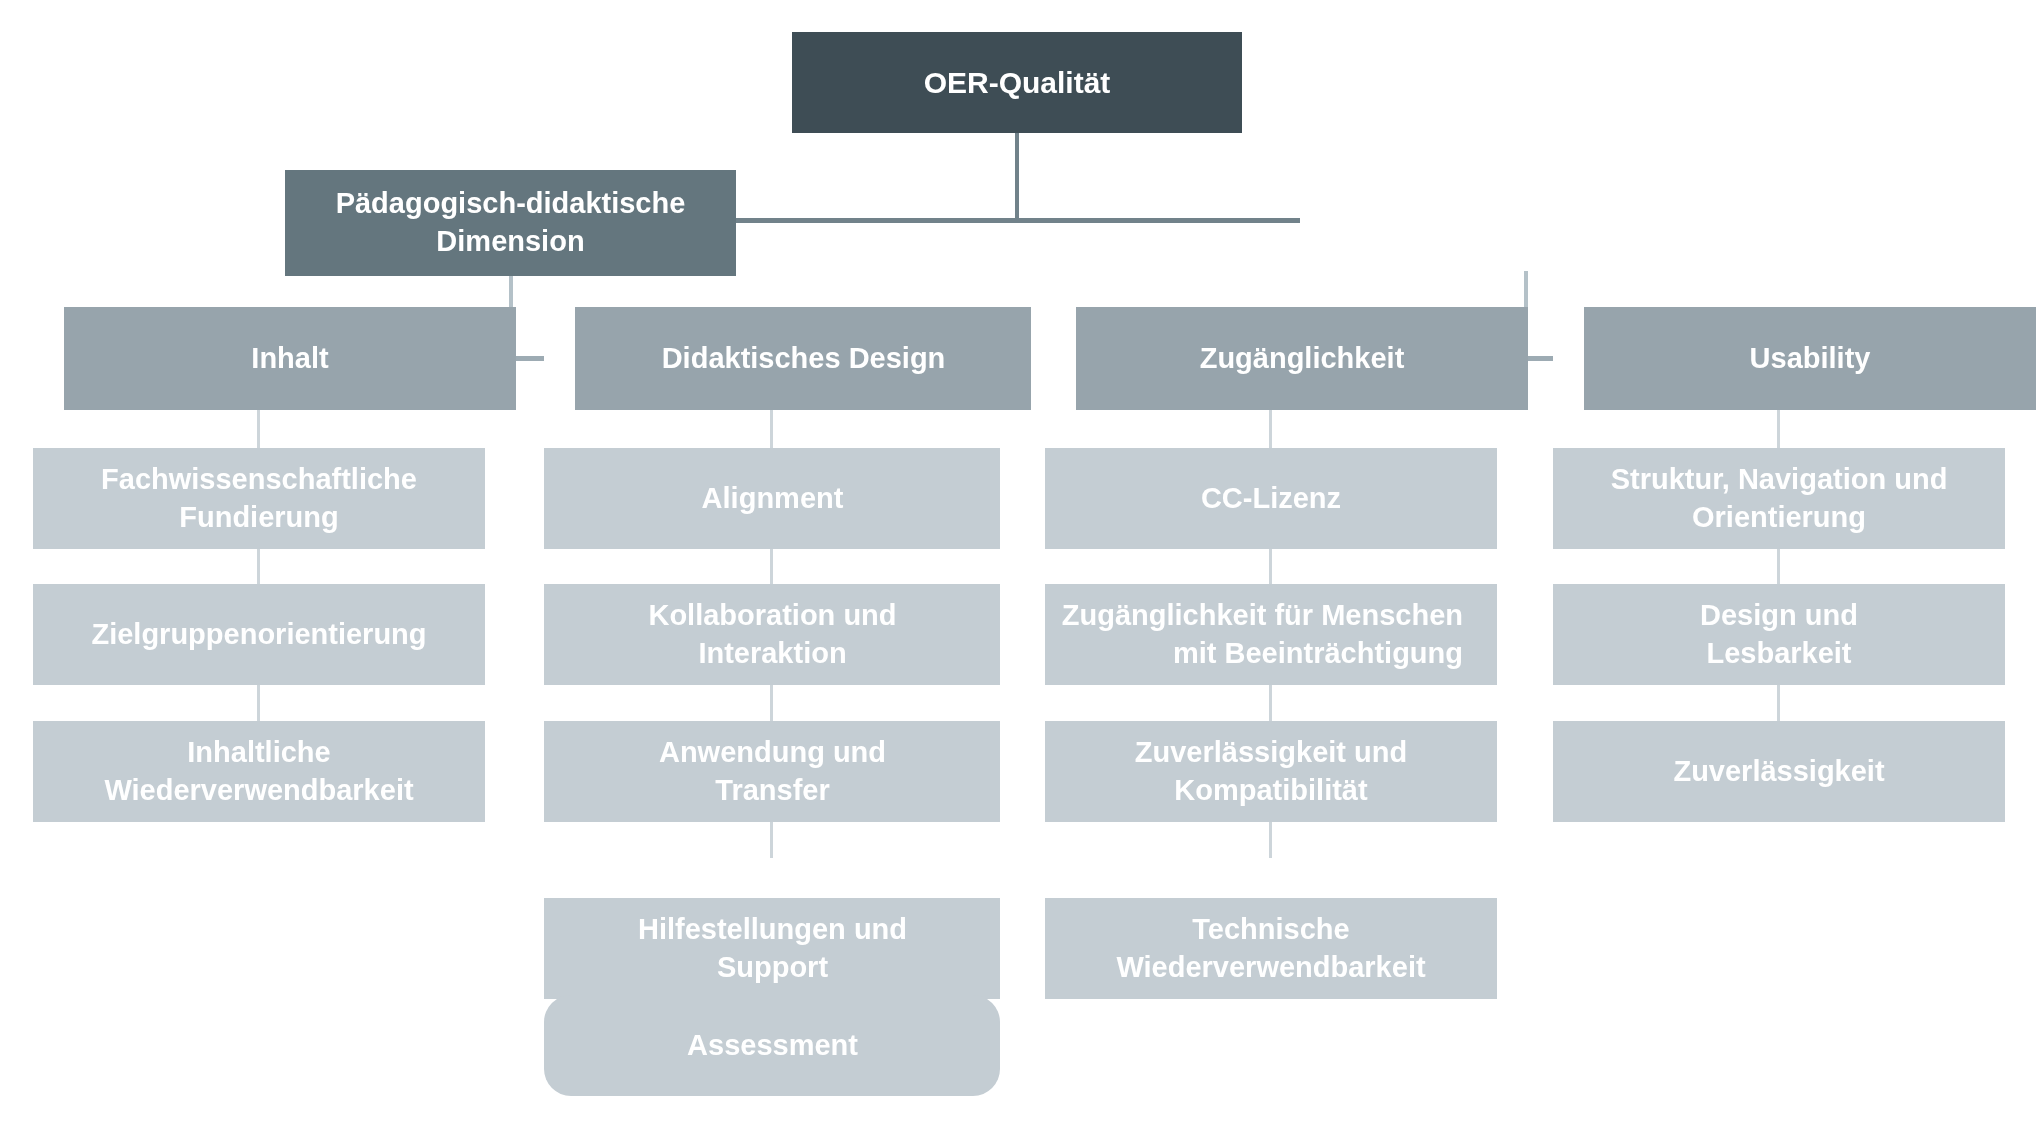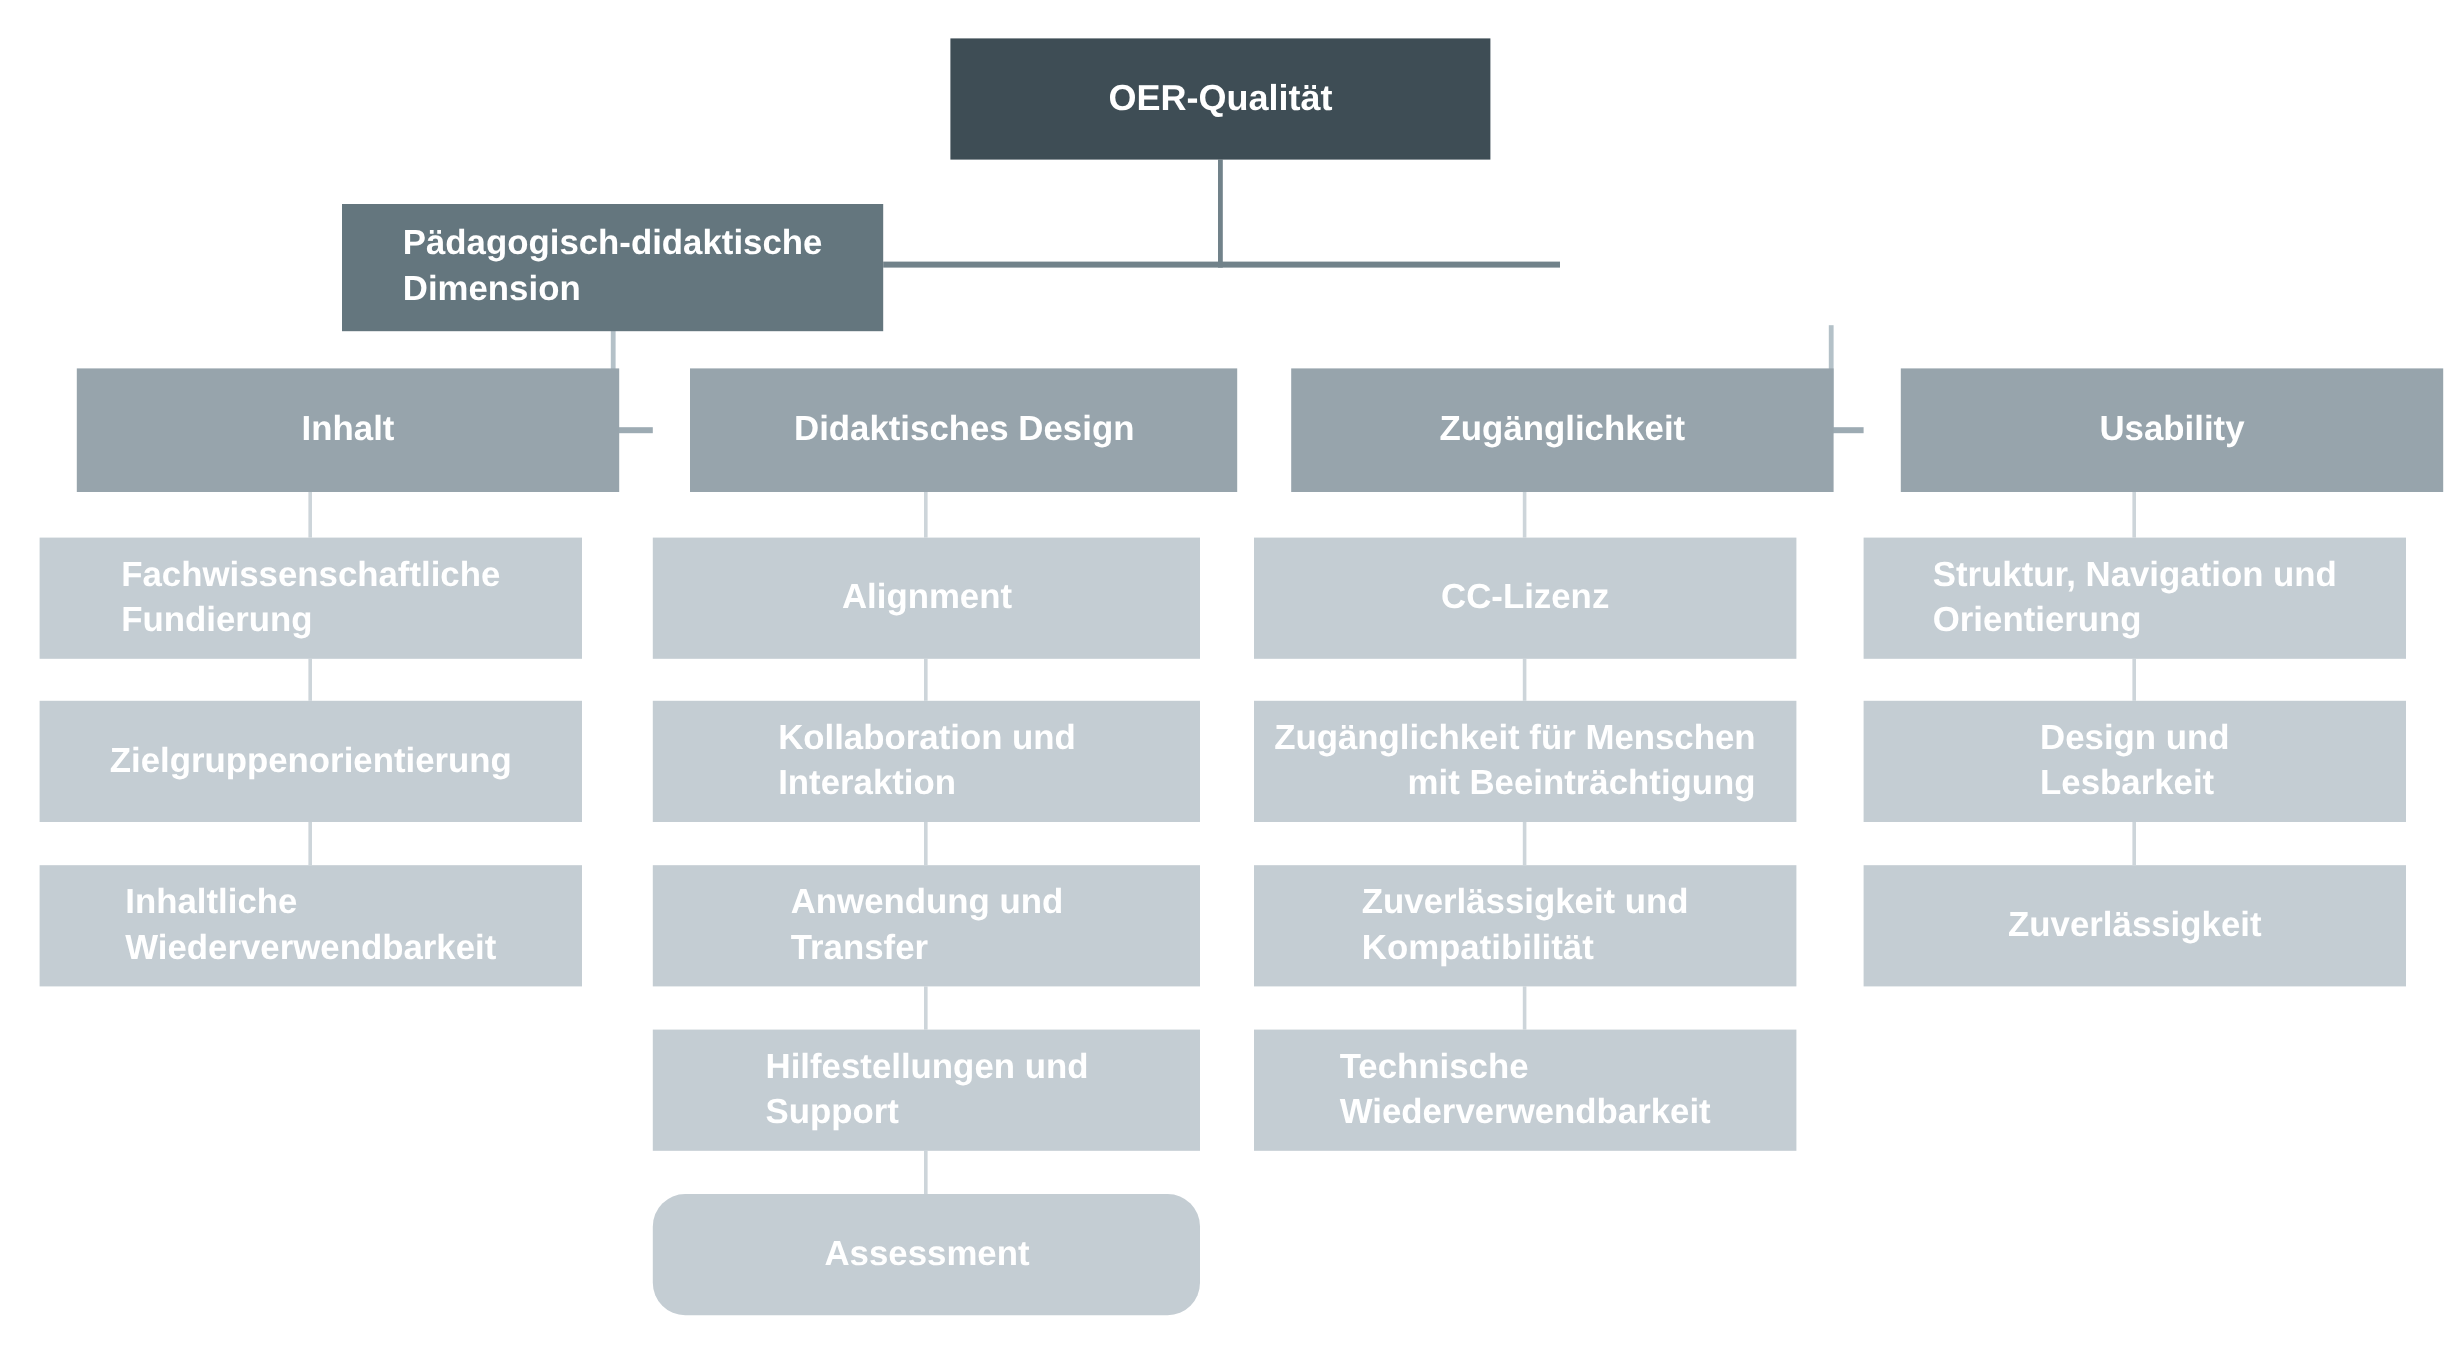--- a/index.html
+++ b/index.html
@@ -20,7 +20,7 @@
     display: flex;
     align-items: center;
     justify-content: center;
-    text-align: left;
+    text-align: center;
     white-space: pre-line;
     color: var(--color-text, #ffffff);
     font-weight: 700;

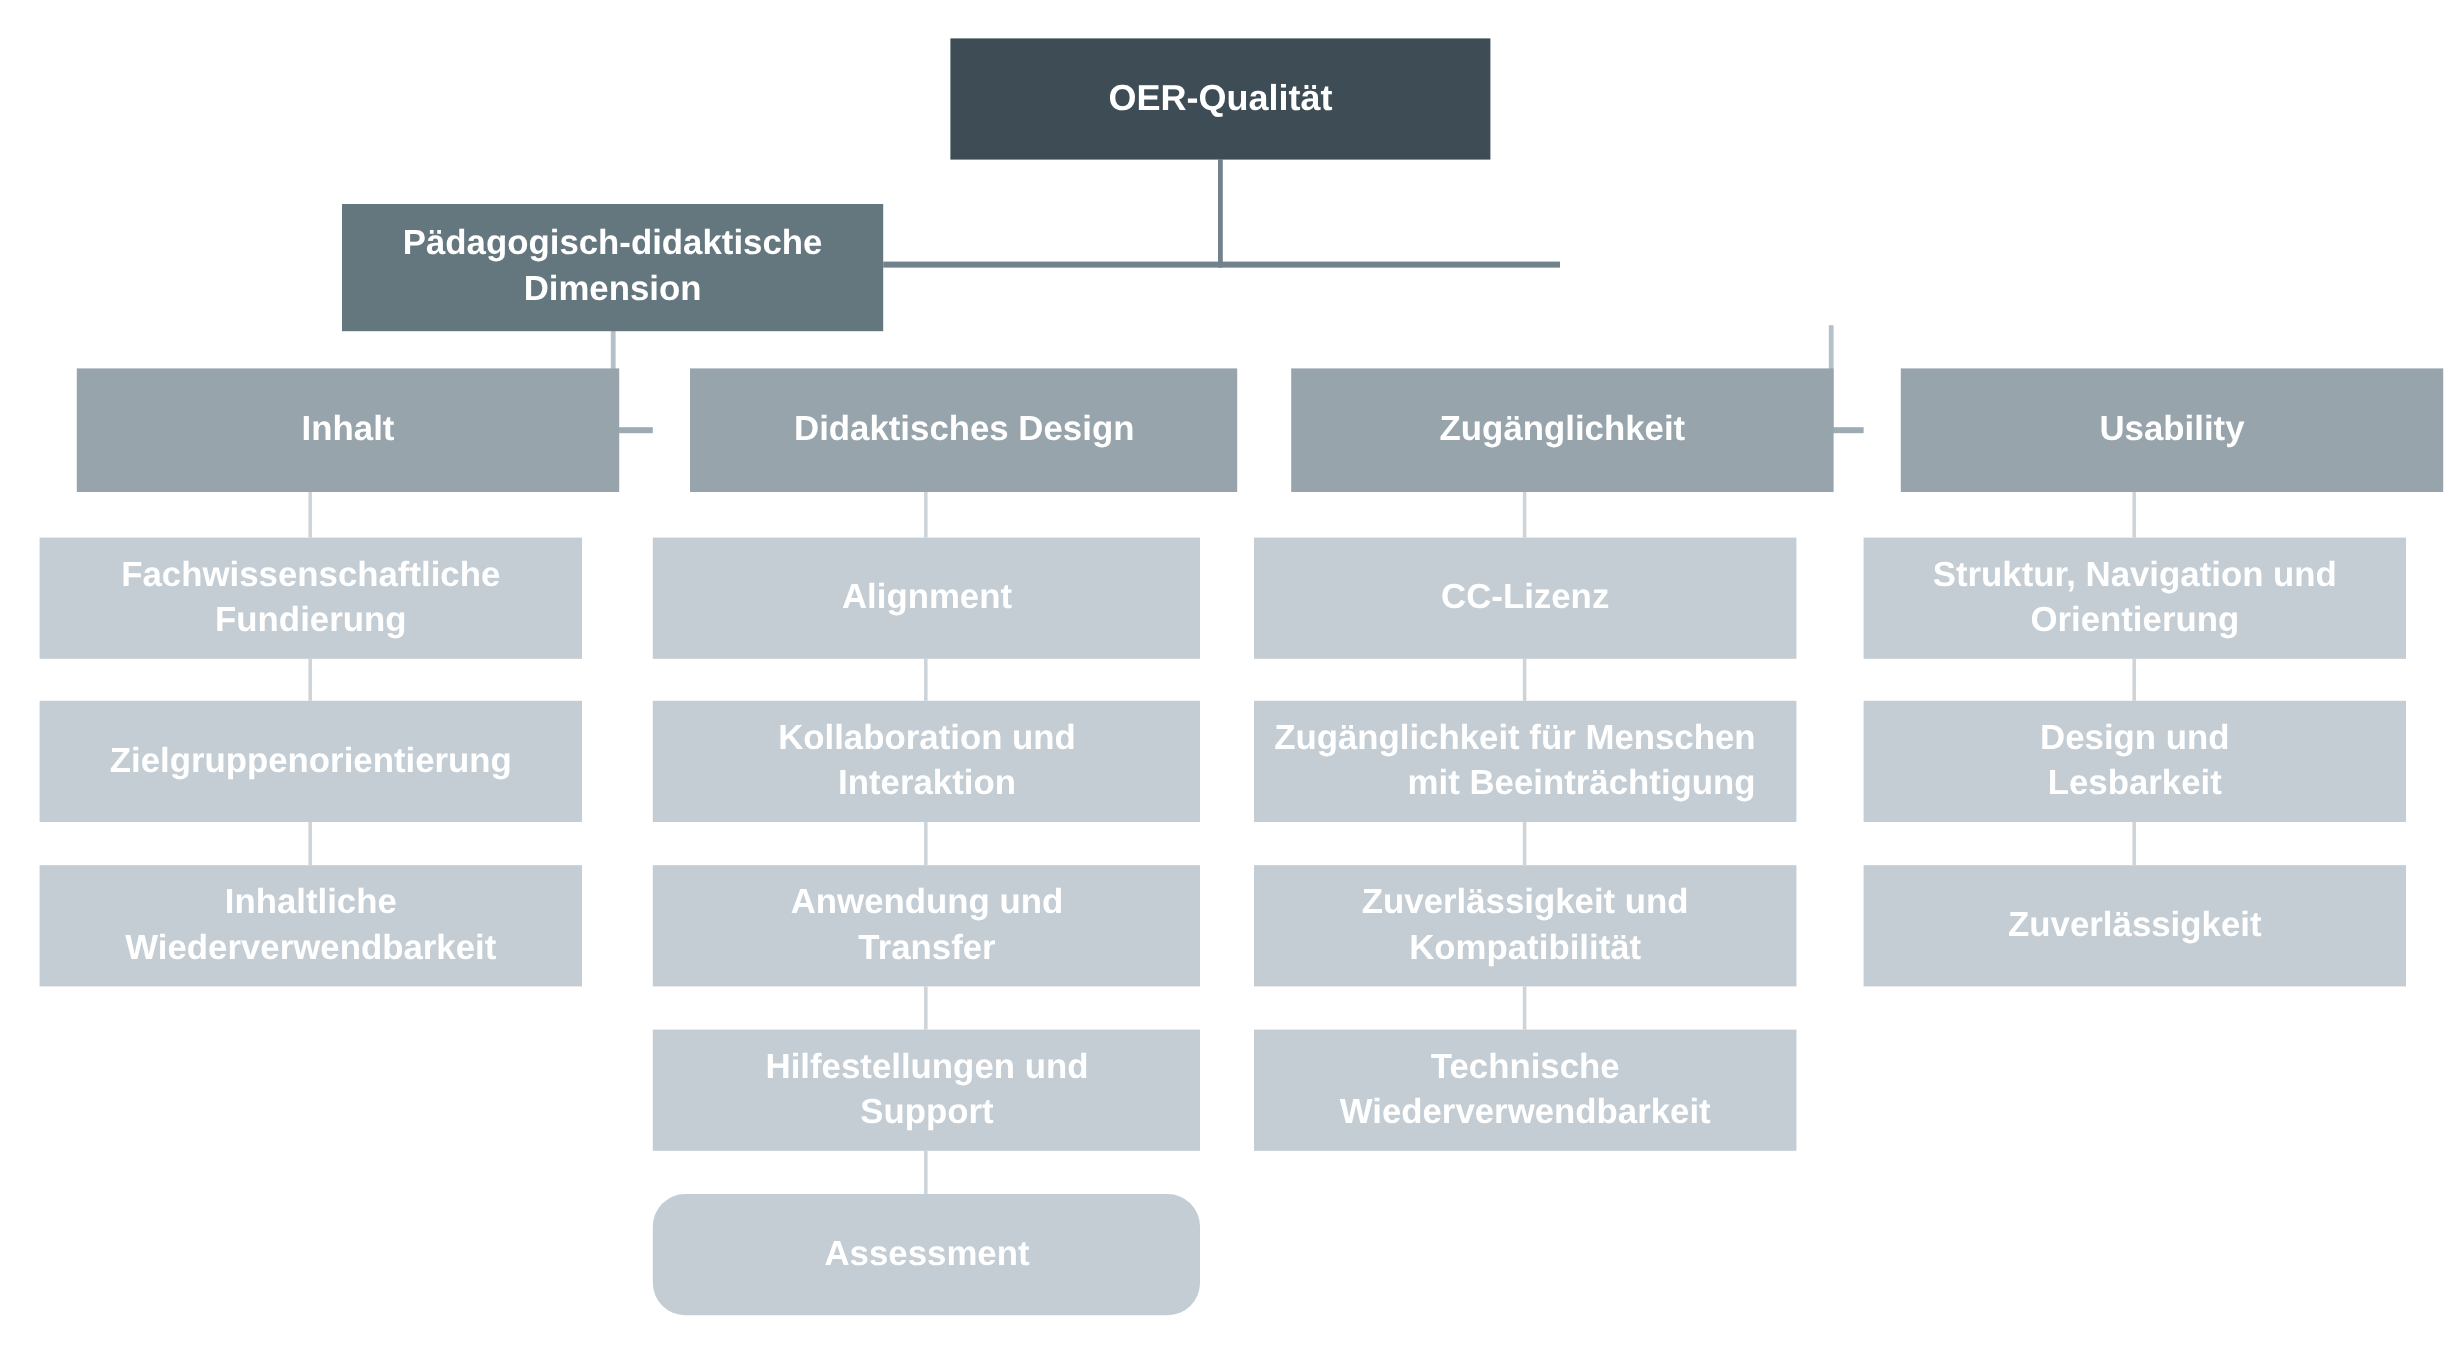--- a/index.html
+++ b/index.html
@@ -63,7 +63,7 @@
   .row0  { top: 448px; height: 101px; }
   .row1  { top: 584px; height: 101px; }
   .row2  { top: 721px; height: 101px; }
-  .row3  { top: 858px; height: 101px; }
+  .row3  { top: 898px; height: 101px; }
   .row4  { top: 995px; height: 101px; border-radius: 27px; }
 
   

